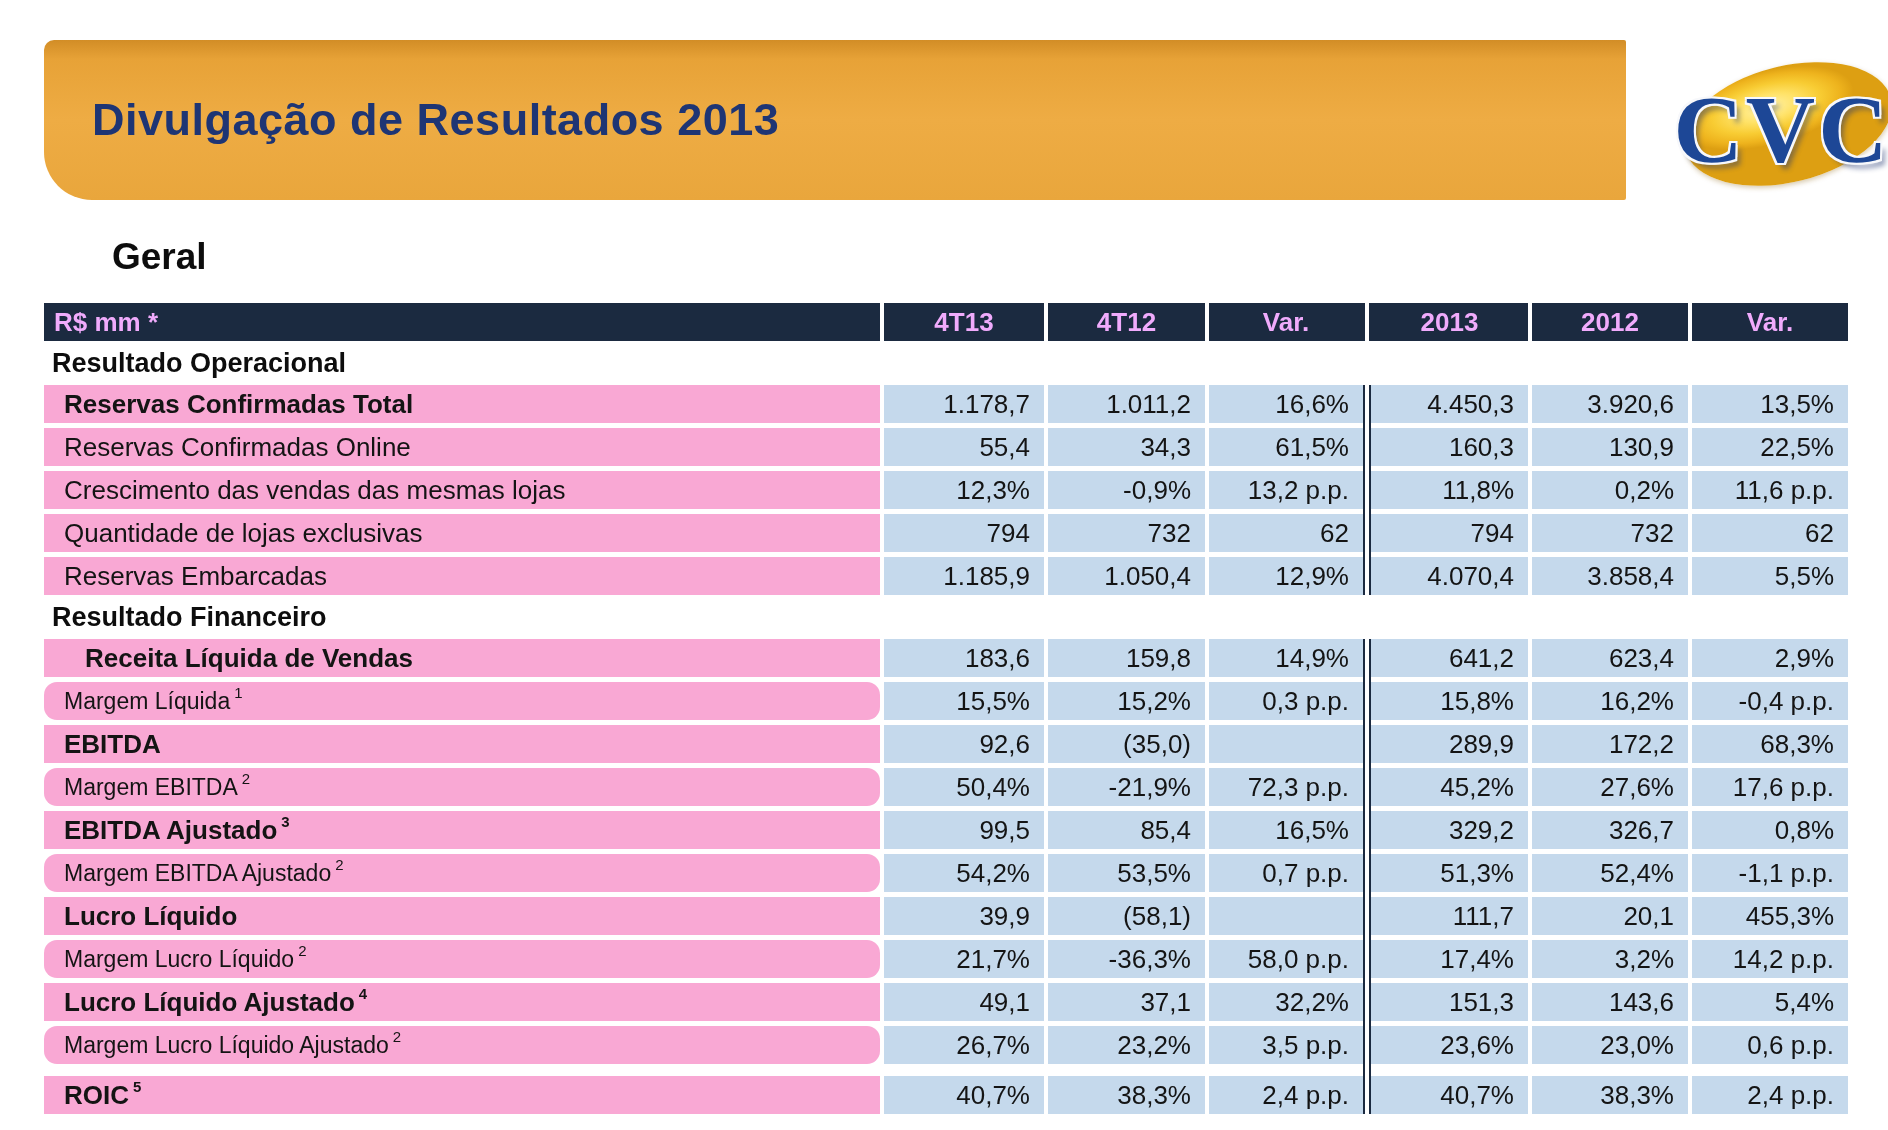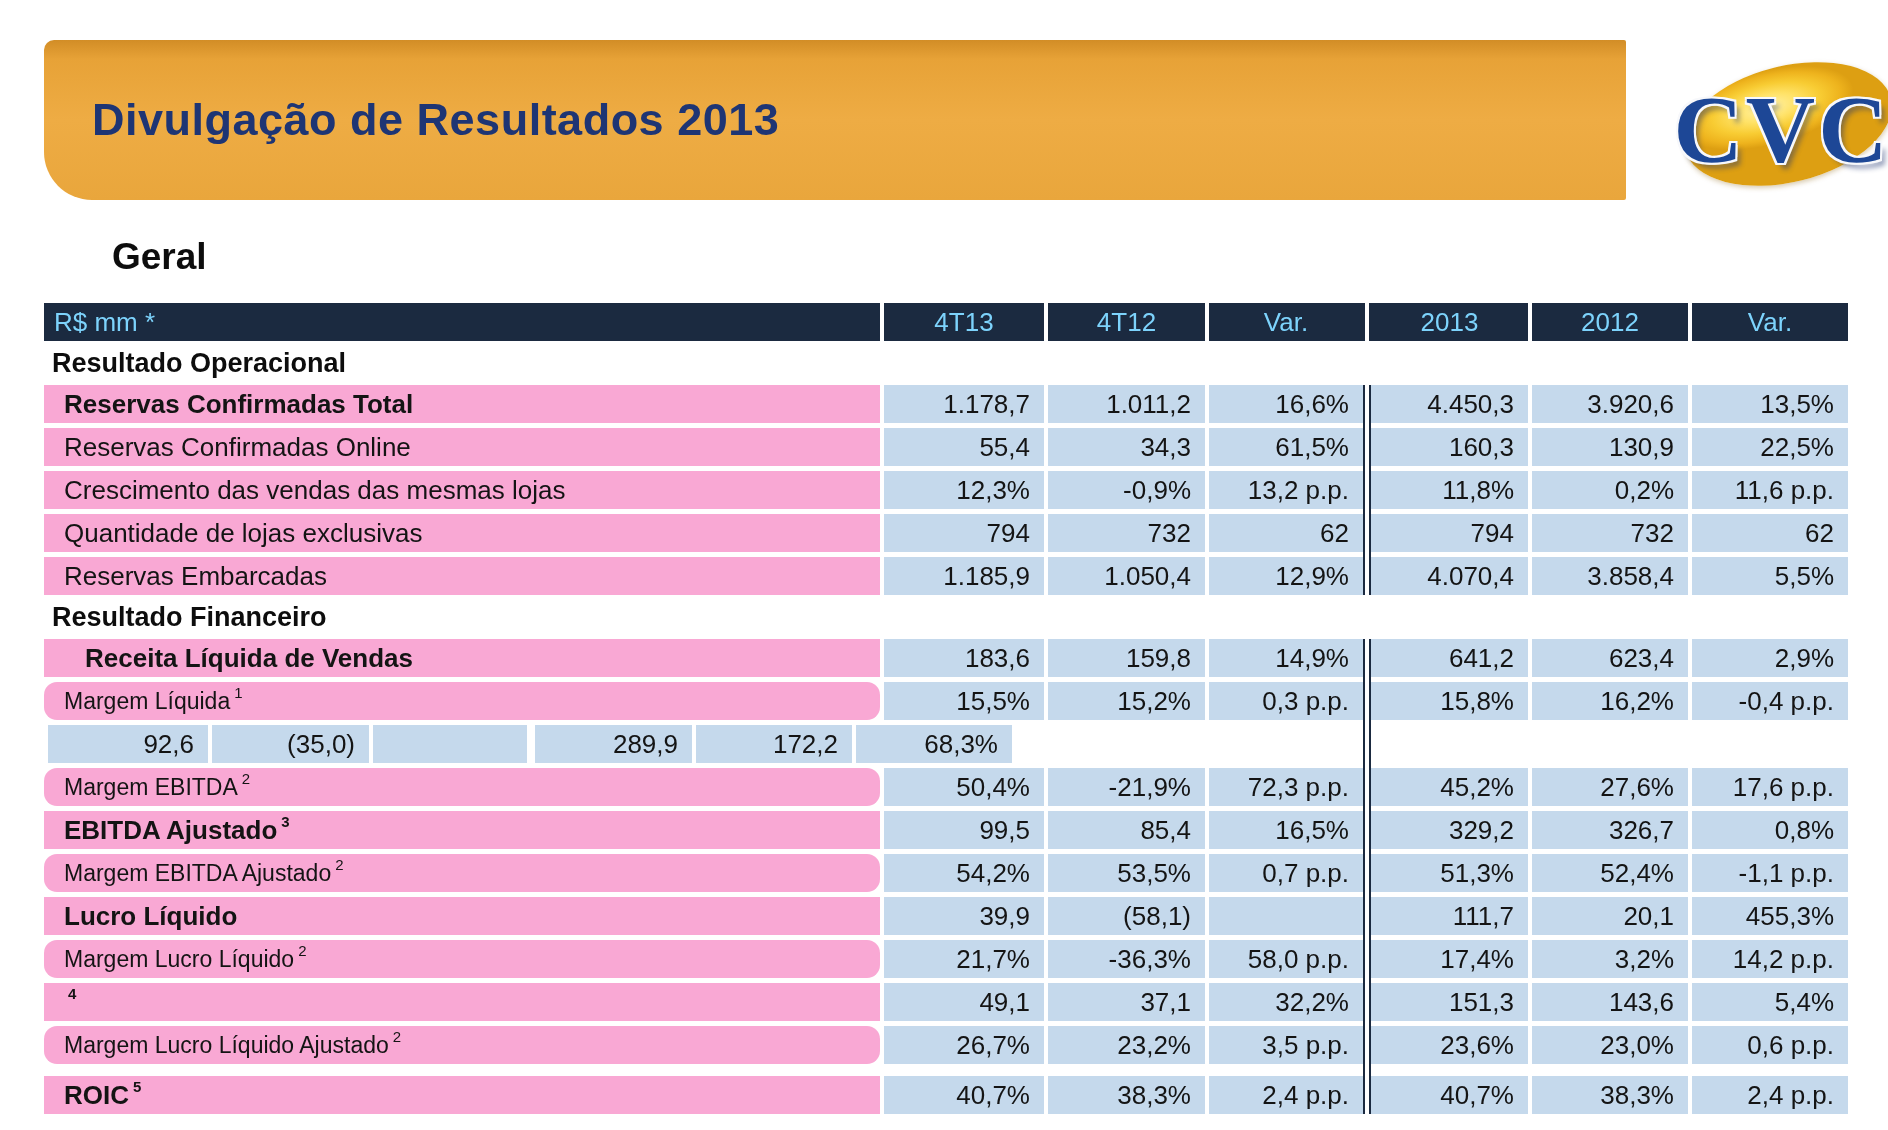--- a/index.html
+++ b/index.html
@@ -43,7 +43,7 @@
   .trow { display: flex; }
   .header-row { height: 38px; }
   .hcell {
-    background: #1b2a40; color: #7dd3fc; font-weight: normal; font-size: 26px;
+    background: #1b2a40; color: #f0abfc; font-weight: bold; font-size: 26px;
     display: flex; align-items: center; justify-content: center;
   }
   .hlabel { width: 836px; justify-content: flex-start; padding-left: 10px; }

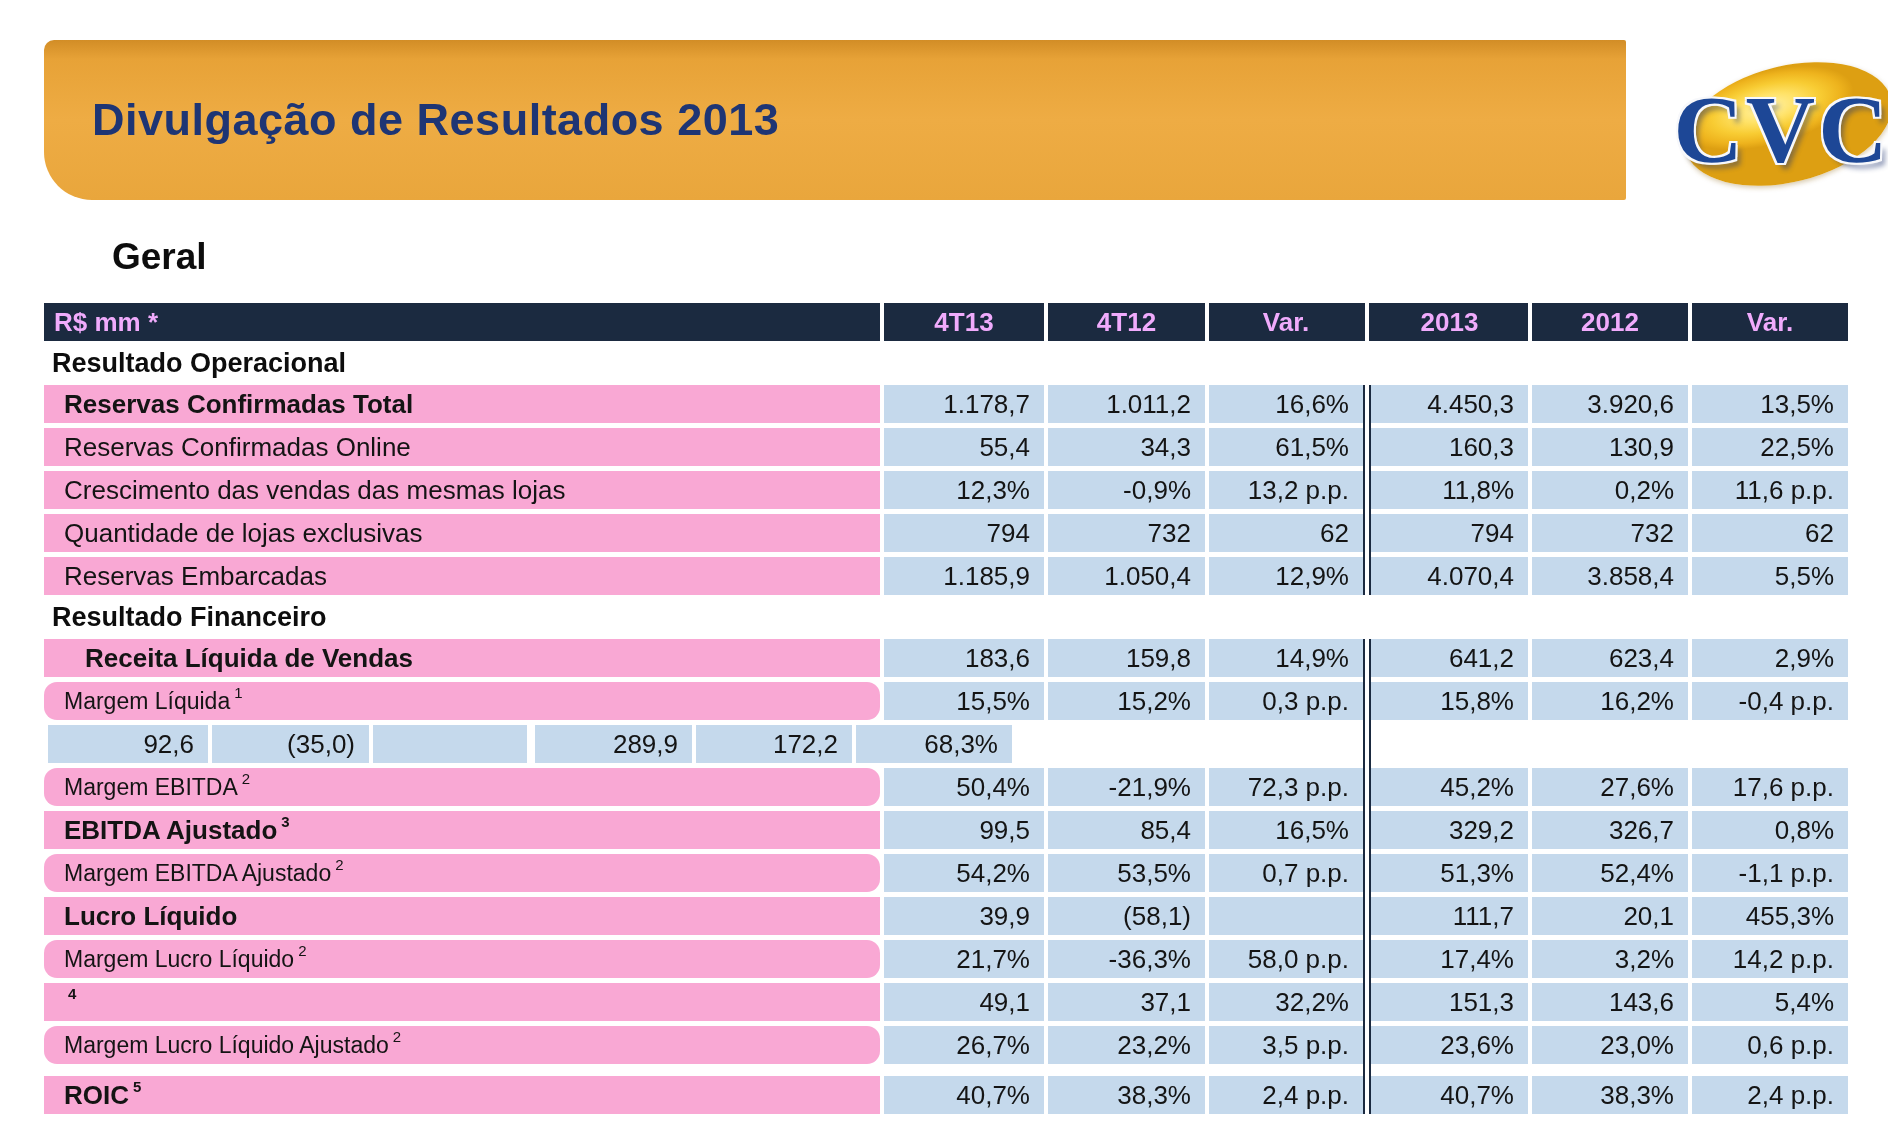--- a/index.html
+++ b/index.html
@@ -242,6 +242,9 @@
         <div class="vcell w6">-0,4 p.p.</div>
       </div>
       <div class="trow data-row mt">
+        <div class="lcell bold">
+          <div style="display: inline;">EBITDA</div>
+        </div>
         <div class="gap"></div>
         <div class="vcell w1">92,6</div>
         <div class="gap"></div>

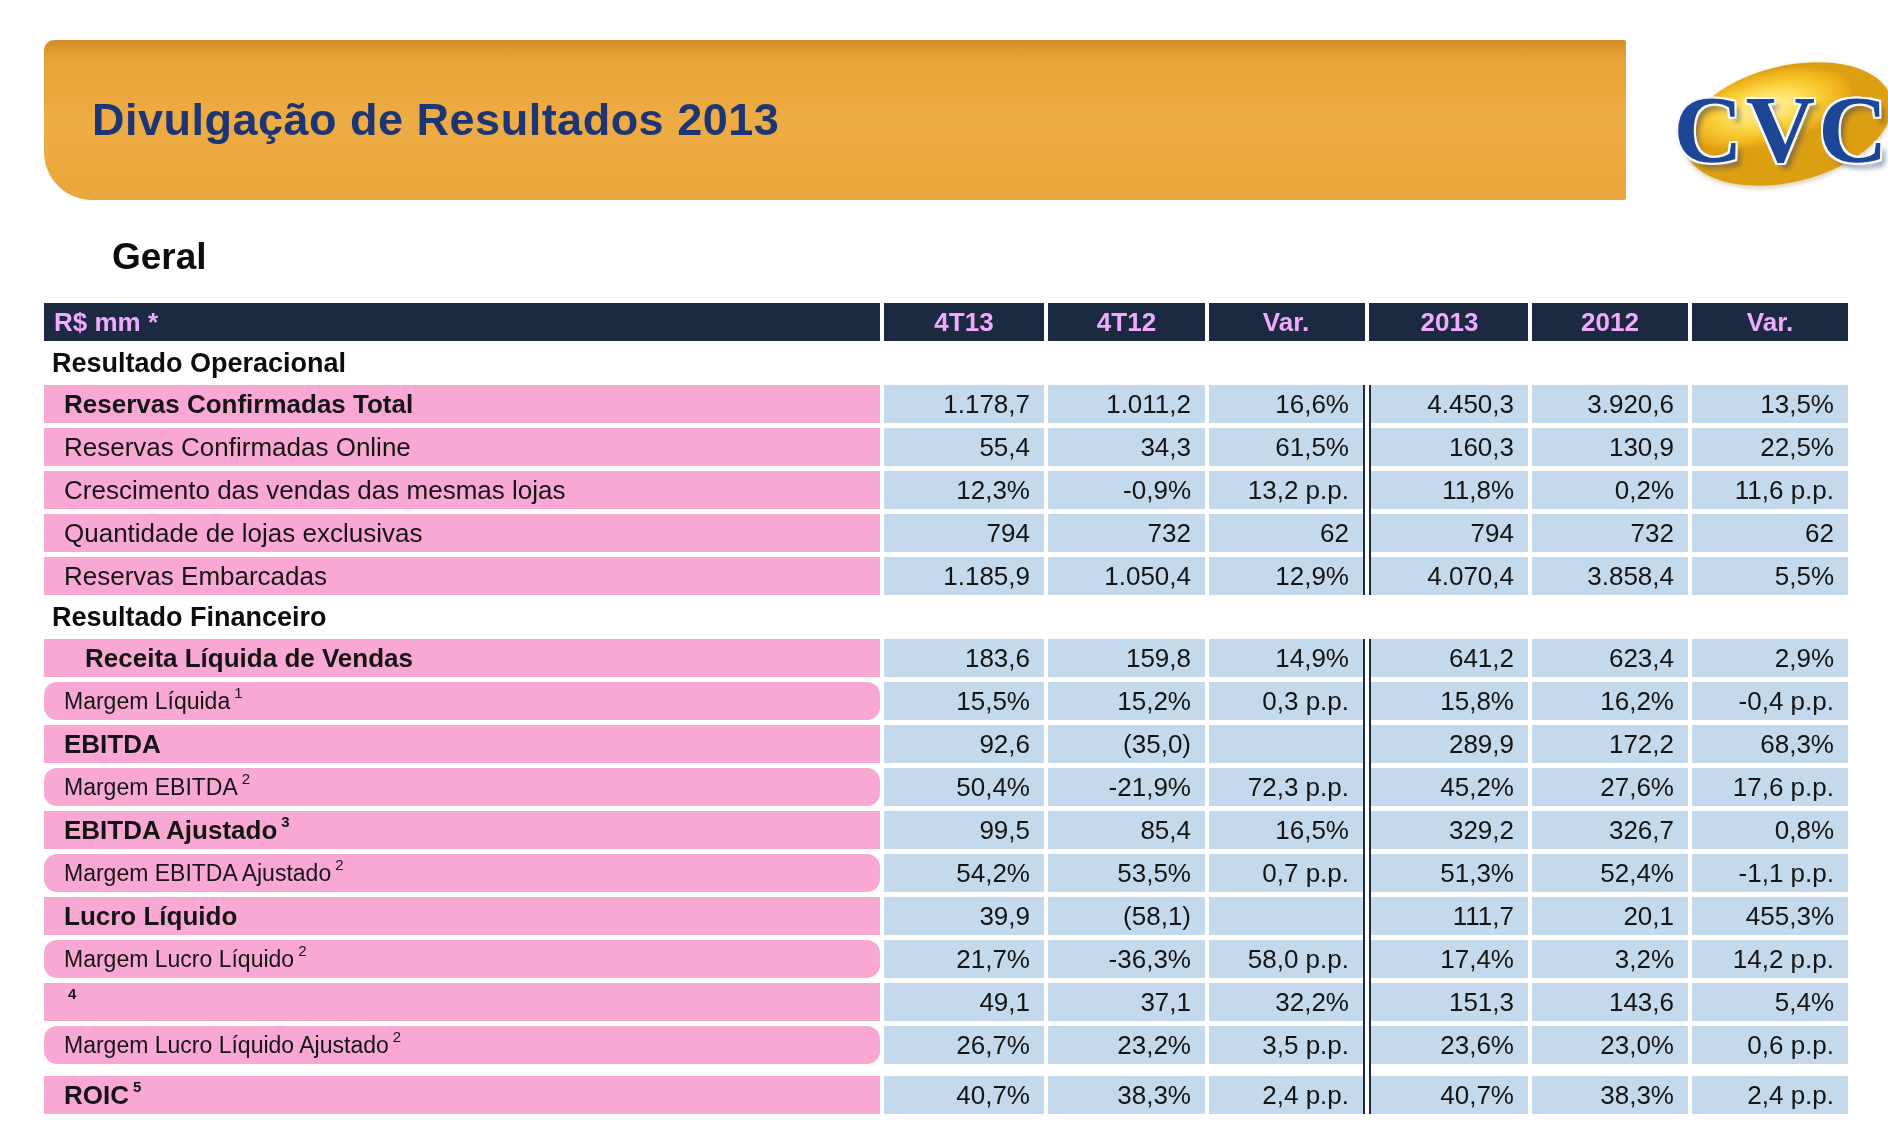--- a/index.html
+++ b/index.html
@@ -349,6 +349,7 @@
       </div>
       <div class="trow data-row mt">
         <div class="lcell bold">
+          <div style="display: inline;">Lucro Líquido Ajustado</div>
           <sup class="fn">4</sup>
         </div>
         <div class="gap"></div>

